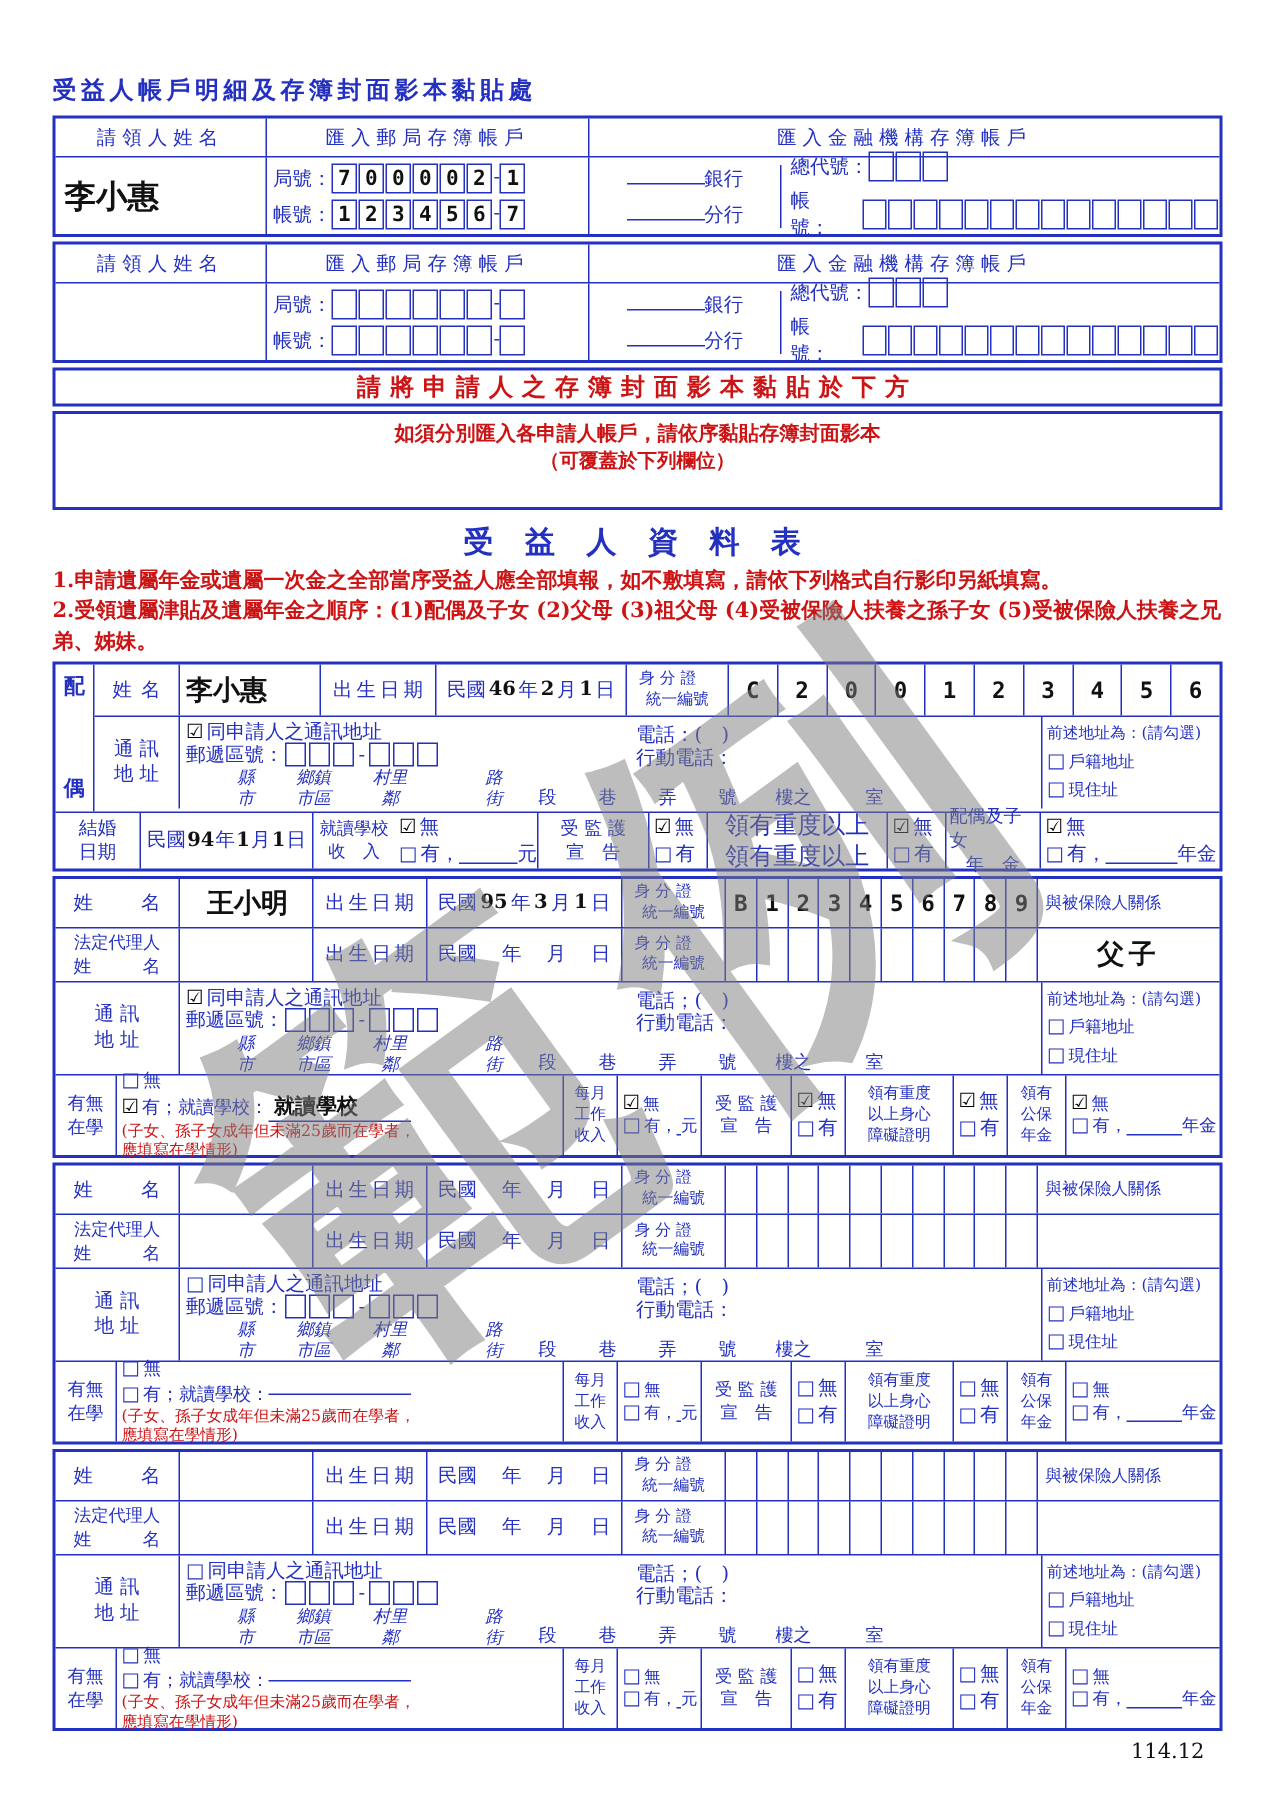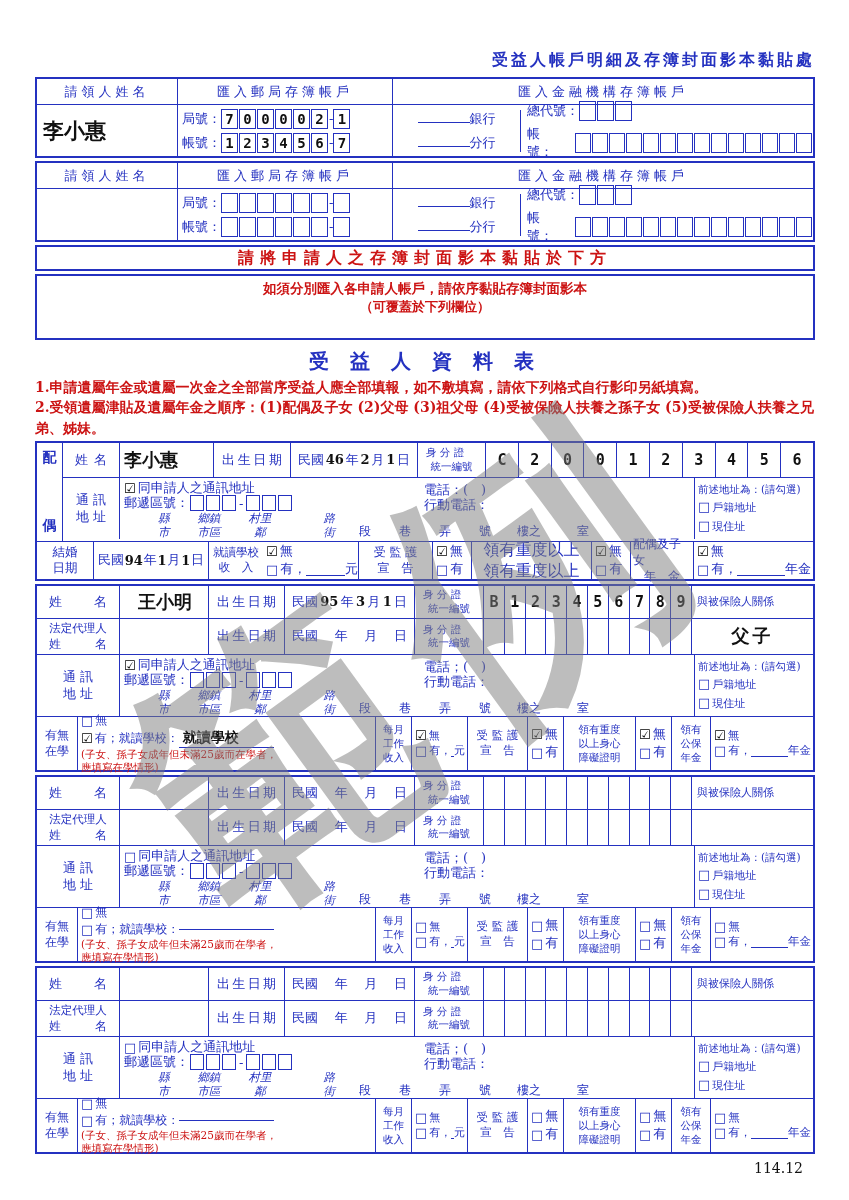--- a/index.html
+++ b/index.html
@@ -15,7 +15,7 @@
     font-size:13px;
   }
   .wrap{position:absolute;left:35px;top:50px;width:780px}
-  .t1{text-align:right;font-weight:bold;font-size:16px;letter-spacing:3px;margin-bottom:6px}
+  .t1{text-align:left;font-weight:bold;font-size:16px;letter-spacing:3px;margin-bottom:6px}
   .t2{text-align:center;font-weight:bold;font-size:20px;letter-spacing:7px;margin:8px 0 2px}
   .box{border:2px solid var(--blue);margin-bottom:3px;background:transparent}
   .r{display:flex;align-items:stretch}

